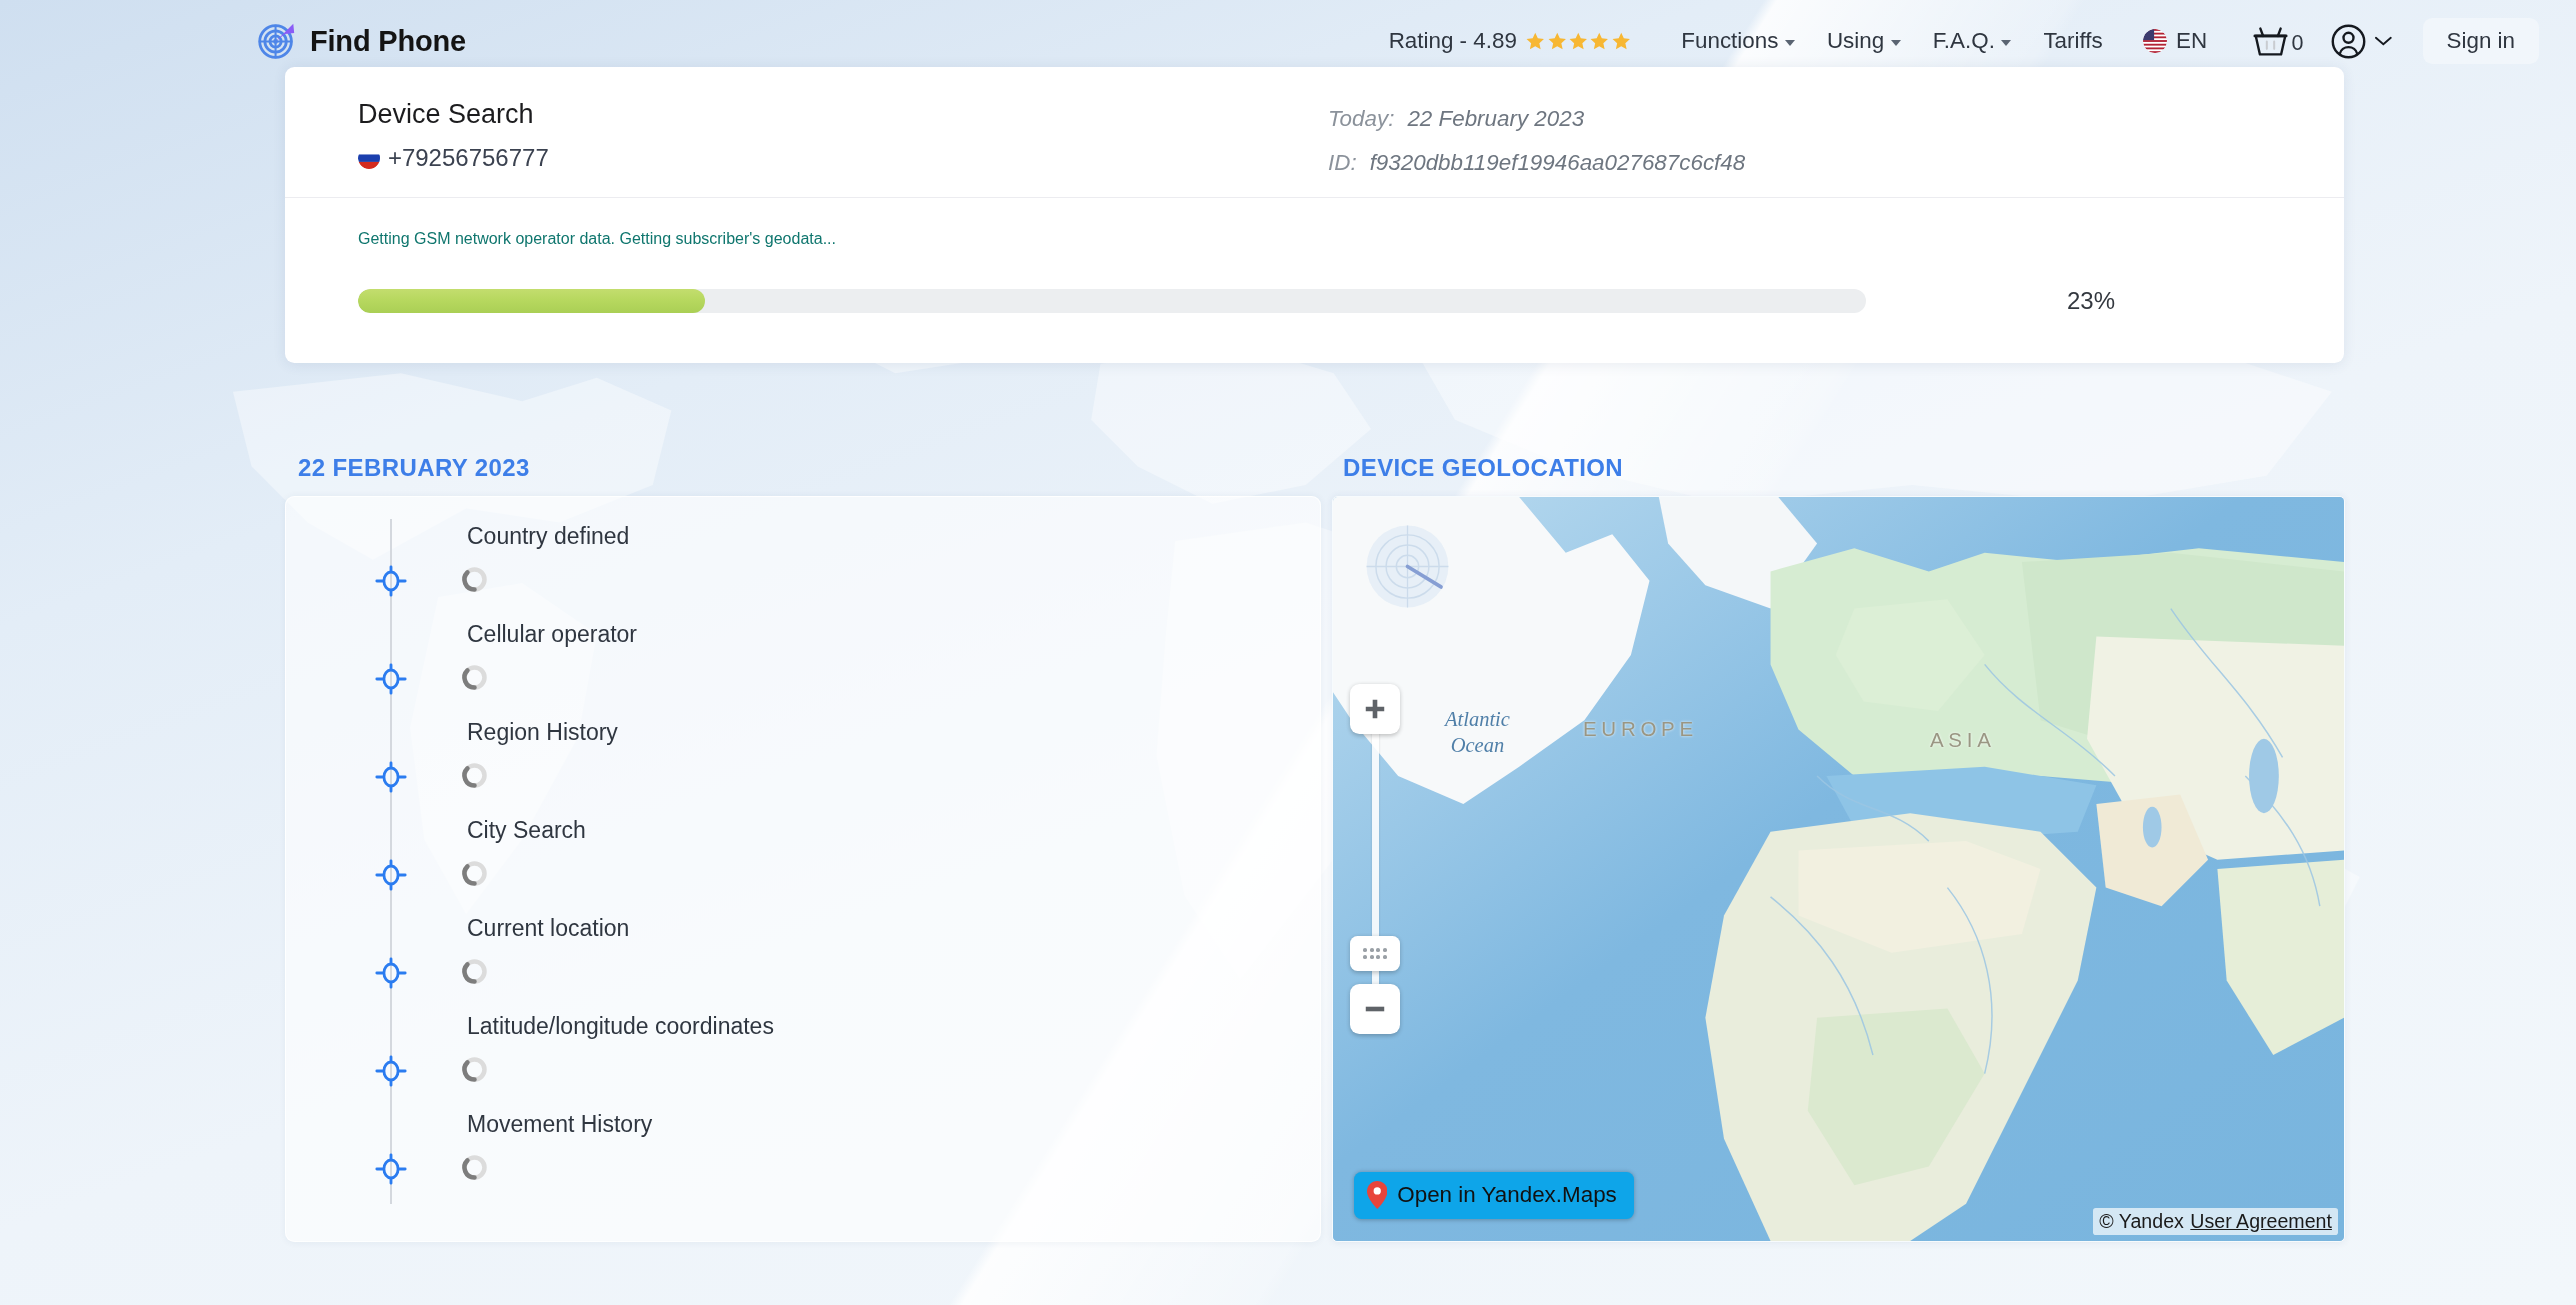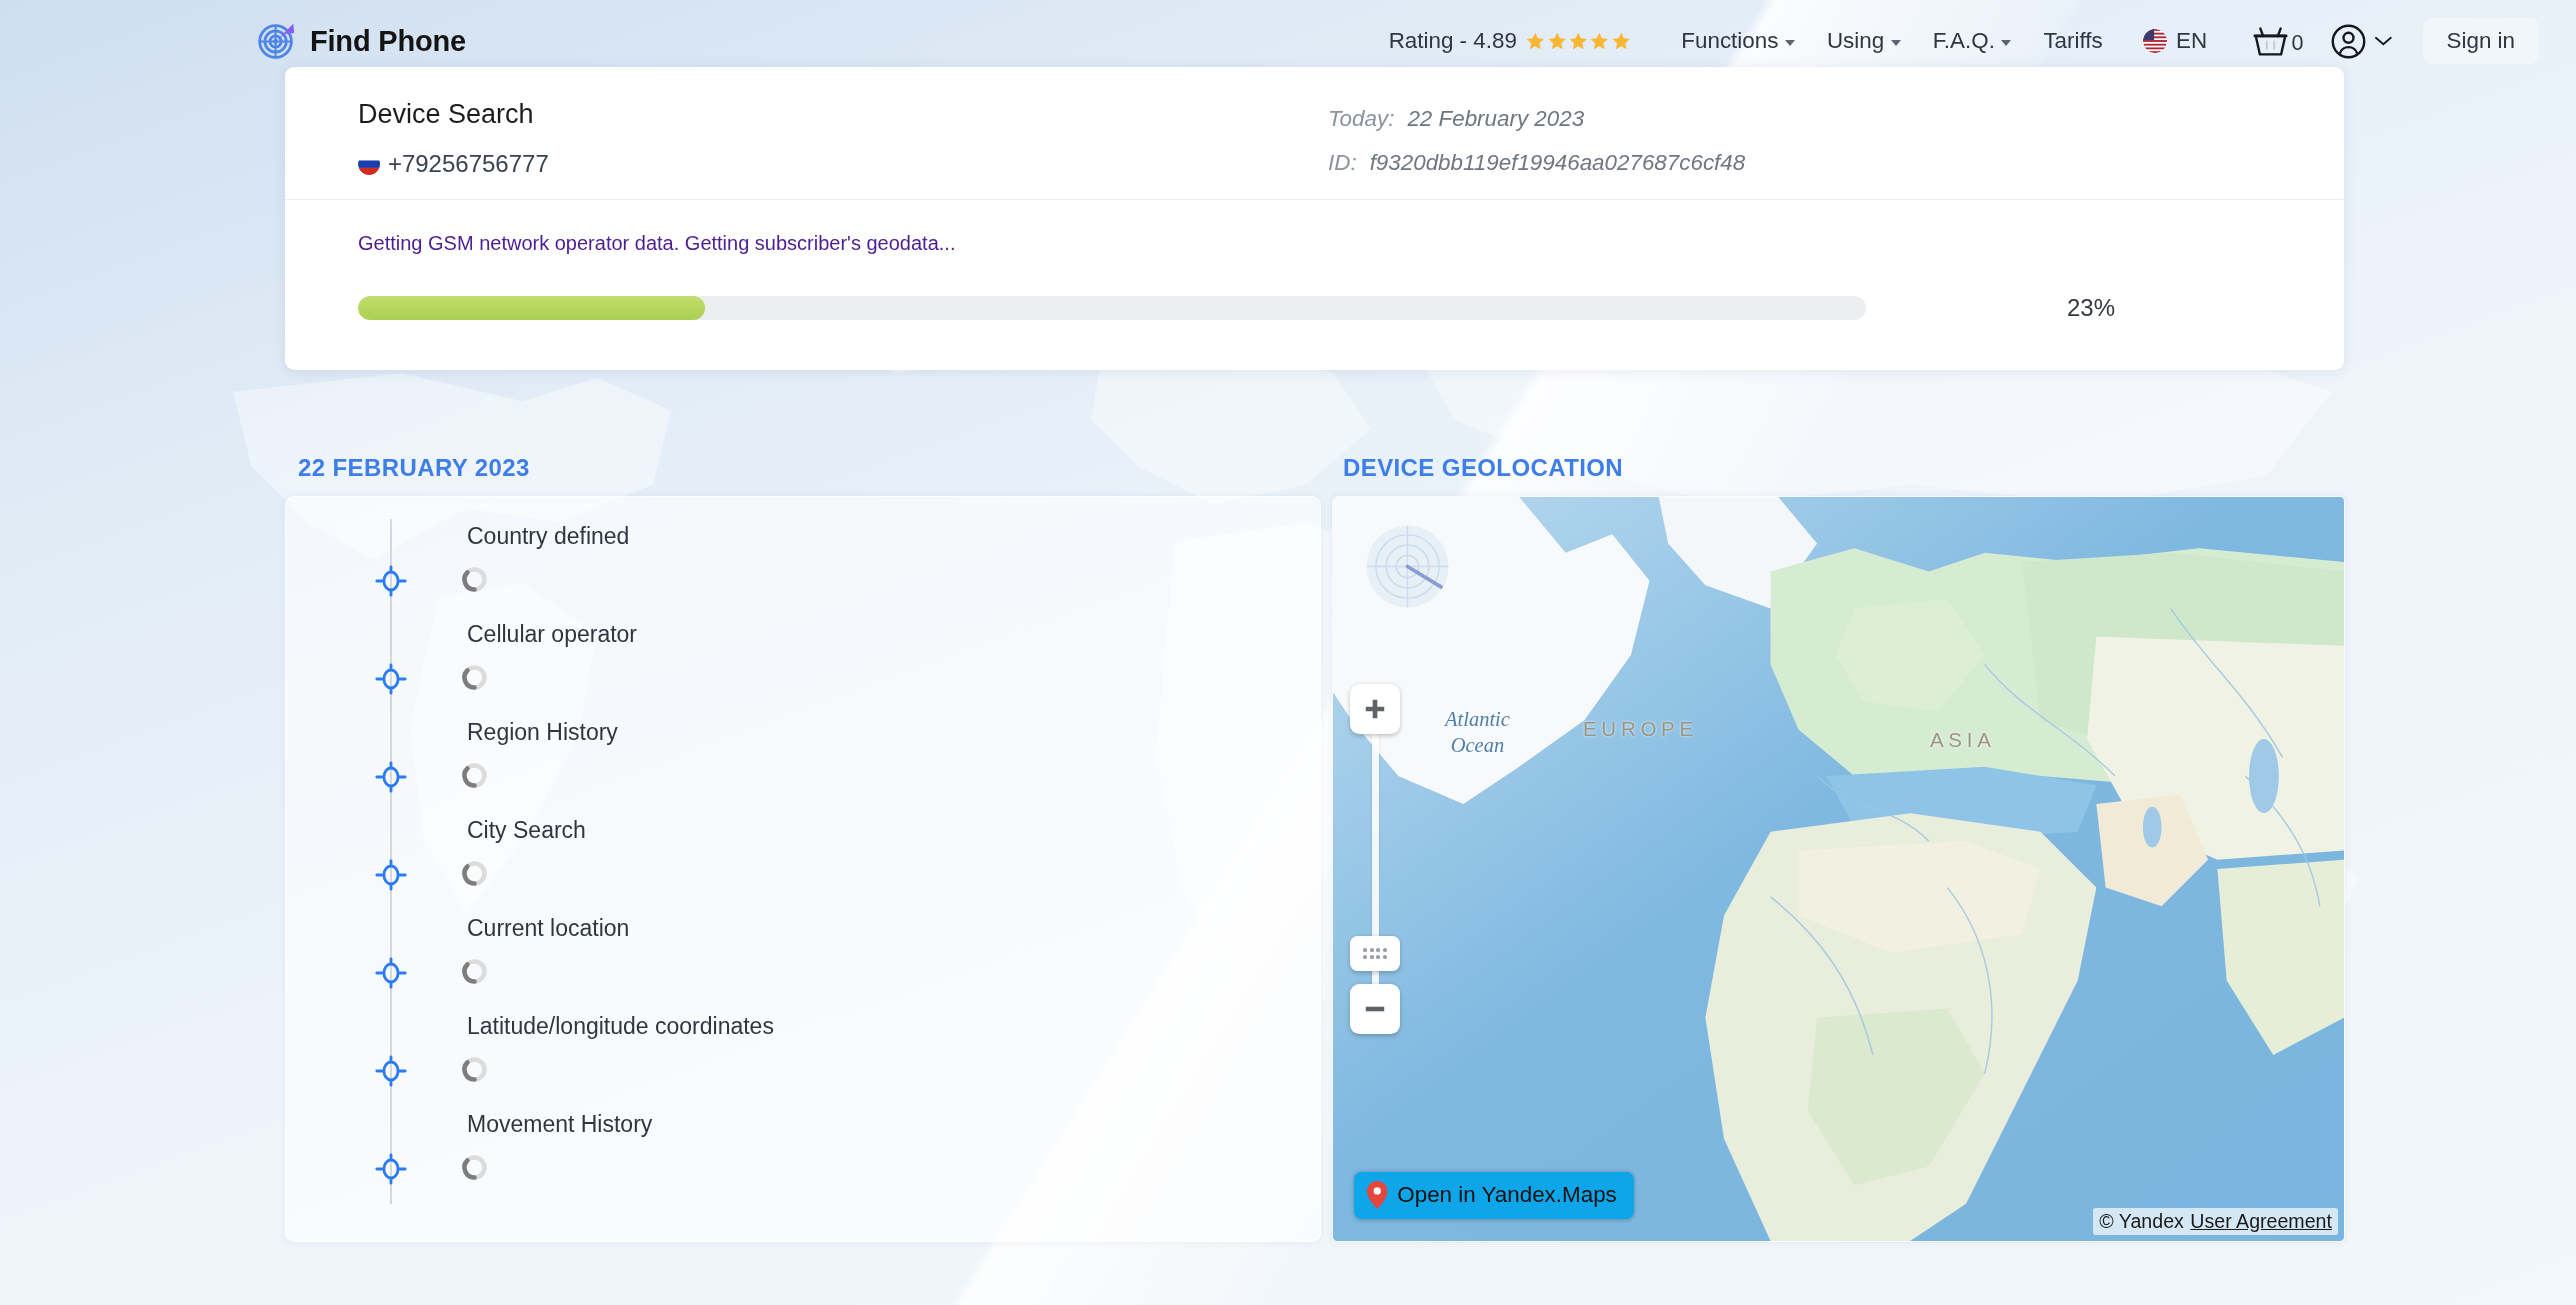--- a/index.html
+++ b/index.html
@@ -83,7 +83,7 @@
     min-height: 121px;
   }
   .card-left { width: 970px; }
-  .card-title { font-size: 27px; color: #1c1c1e; font-weight: 400; margin-bottom: 20px; }
+  .card-title { font-size: 27px; color: #1c1c1e; font-weight: 400; margin-bottom: 14px; }
   .phone-row { display: flex; align-items: center; gap: 7.5px; }
   .ru-flag { width: 22.4px; height: 22.4px; border-radius: 50%; display: block; }
   .phone-num { font-size: 24px; color: #3b4250; }

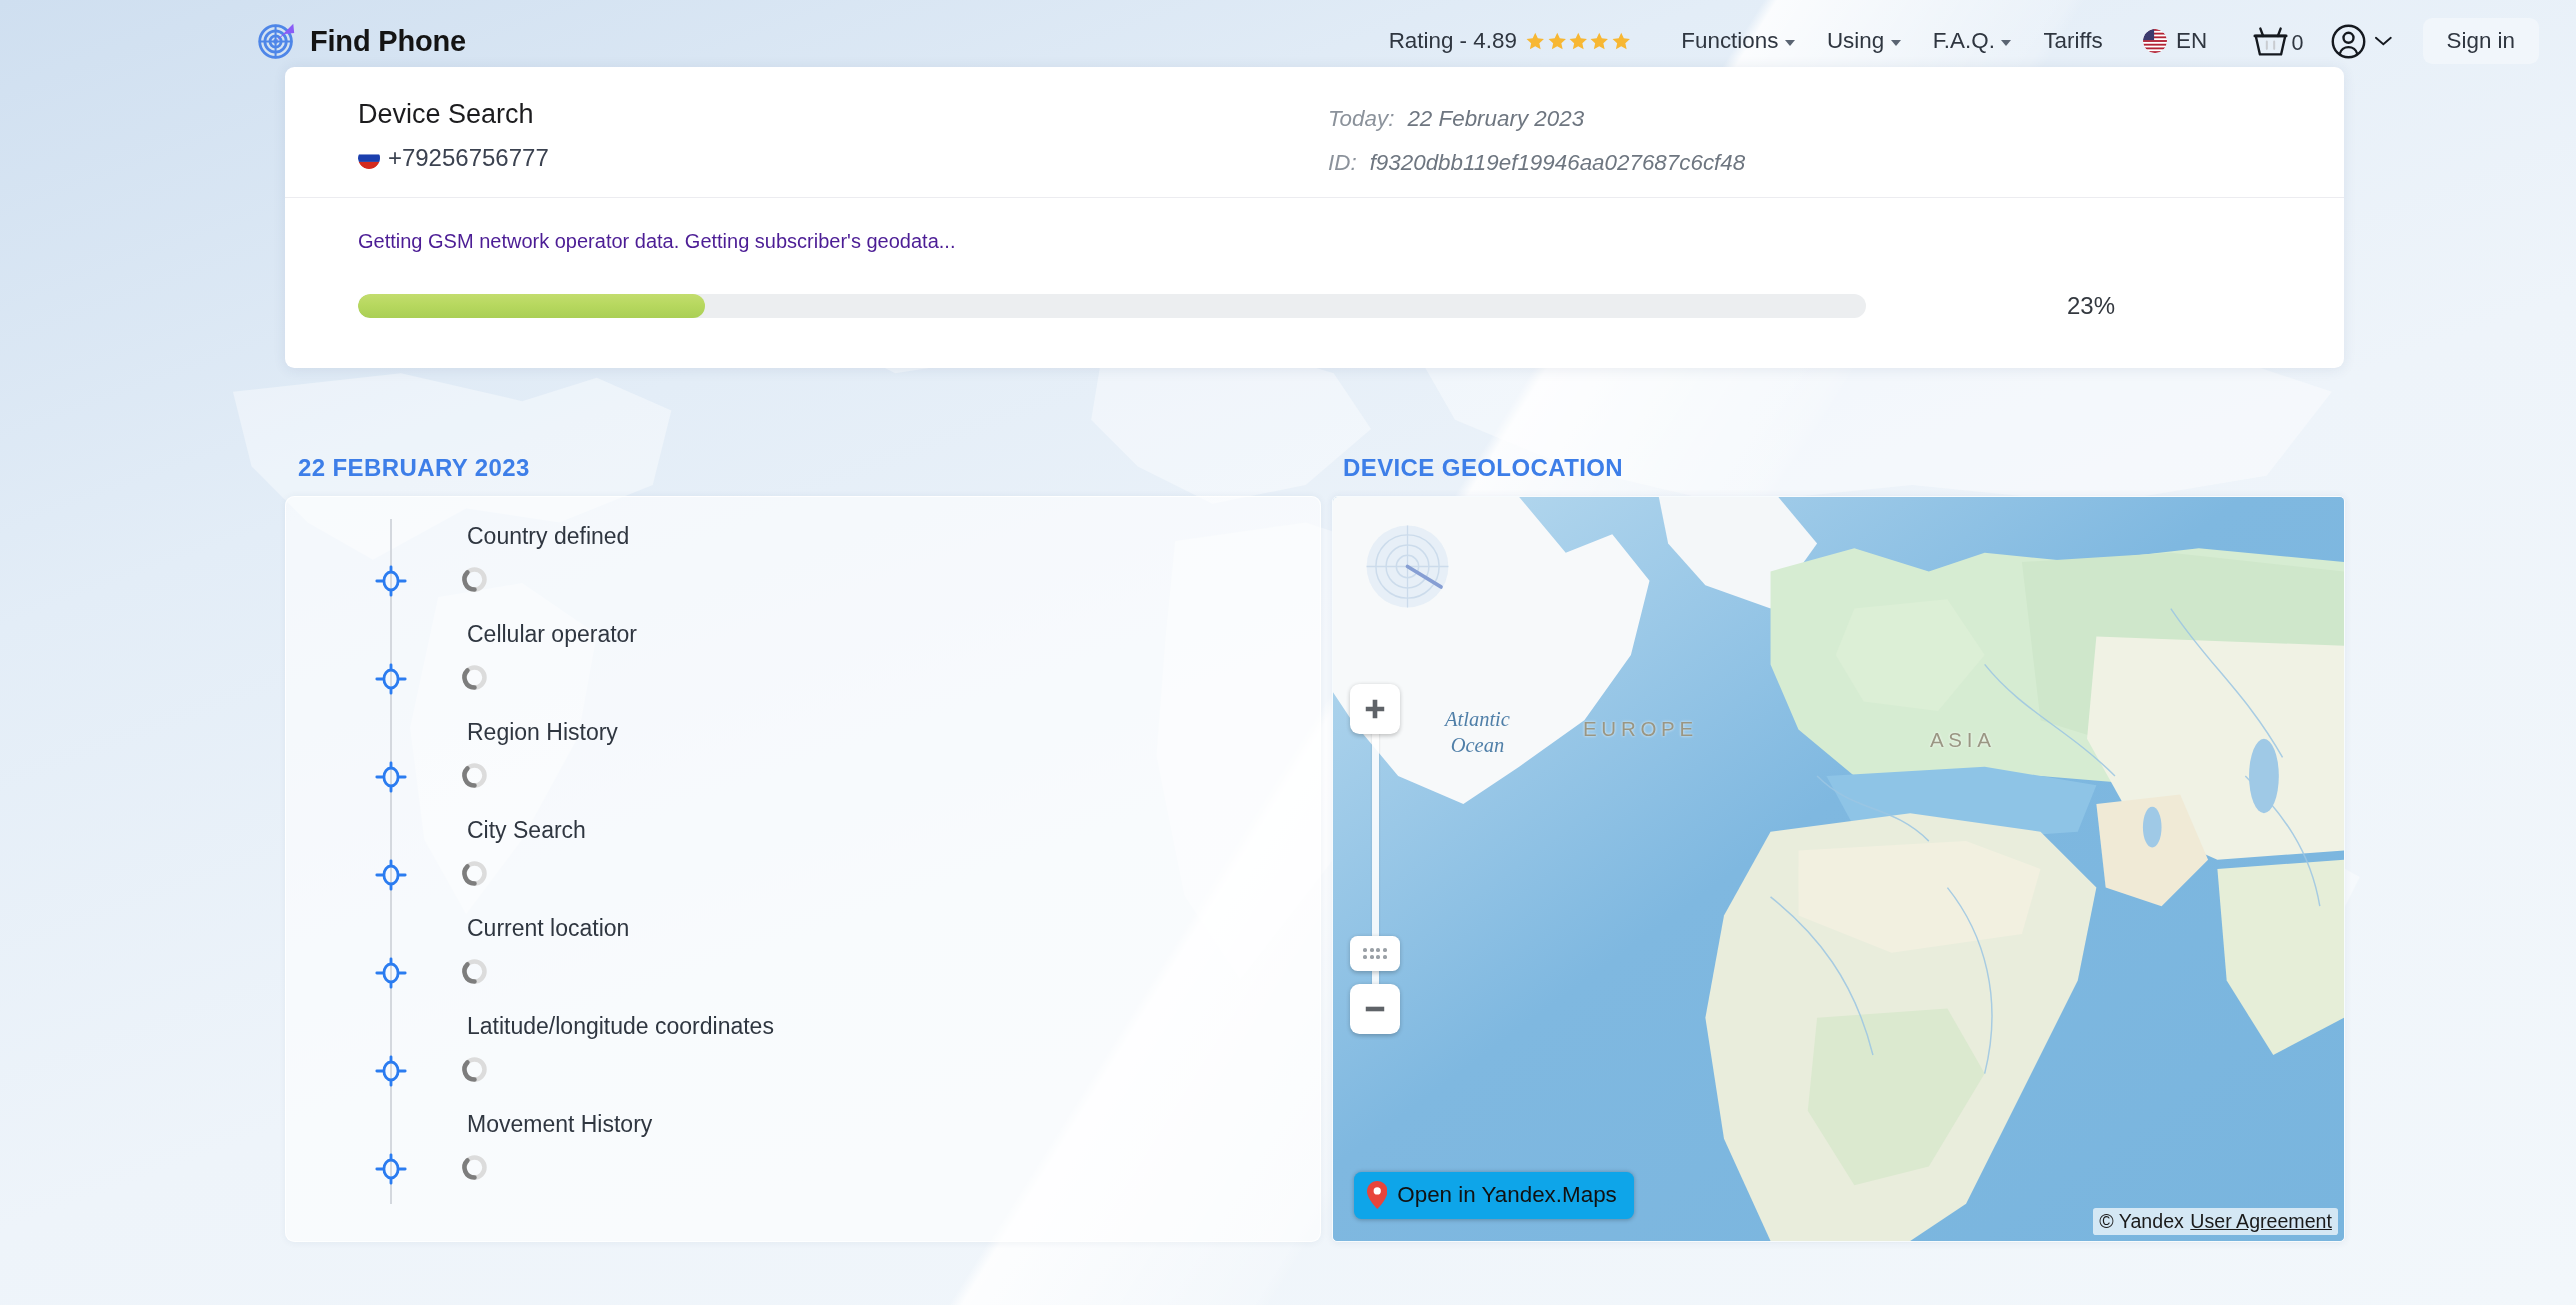--- a/index.html
+++ b/index.html
@@ -95,7 +95,7 @@
   .meta-v { color: #6e7680; }
 
   .card-bottom { padding: 32px 73px 48px 73px; }
-  .status-text { font-size: 20px; color: #4c1d95; margin-bottom: 39px; }
+  .status-text { font-size: 16px; color: #0f766e; margin-bottom: 39px; }
   .prog-row { display: flex; align-items: center; }
   .prog-track {
     width: 1508px; height: 24px; border-radius: 12px;

